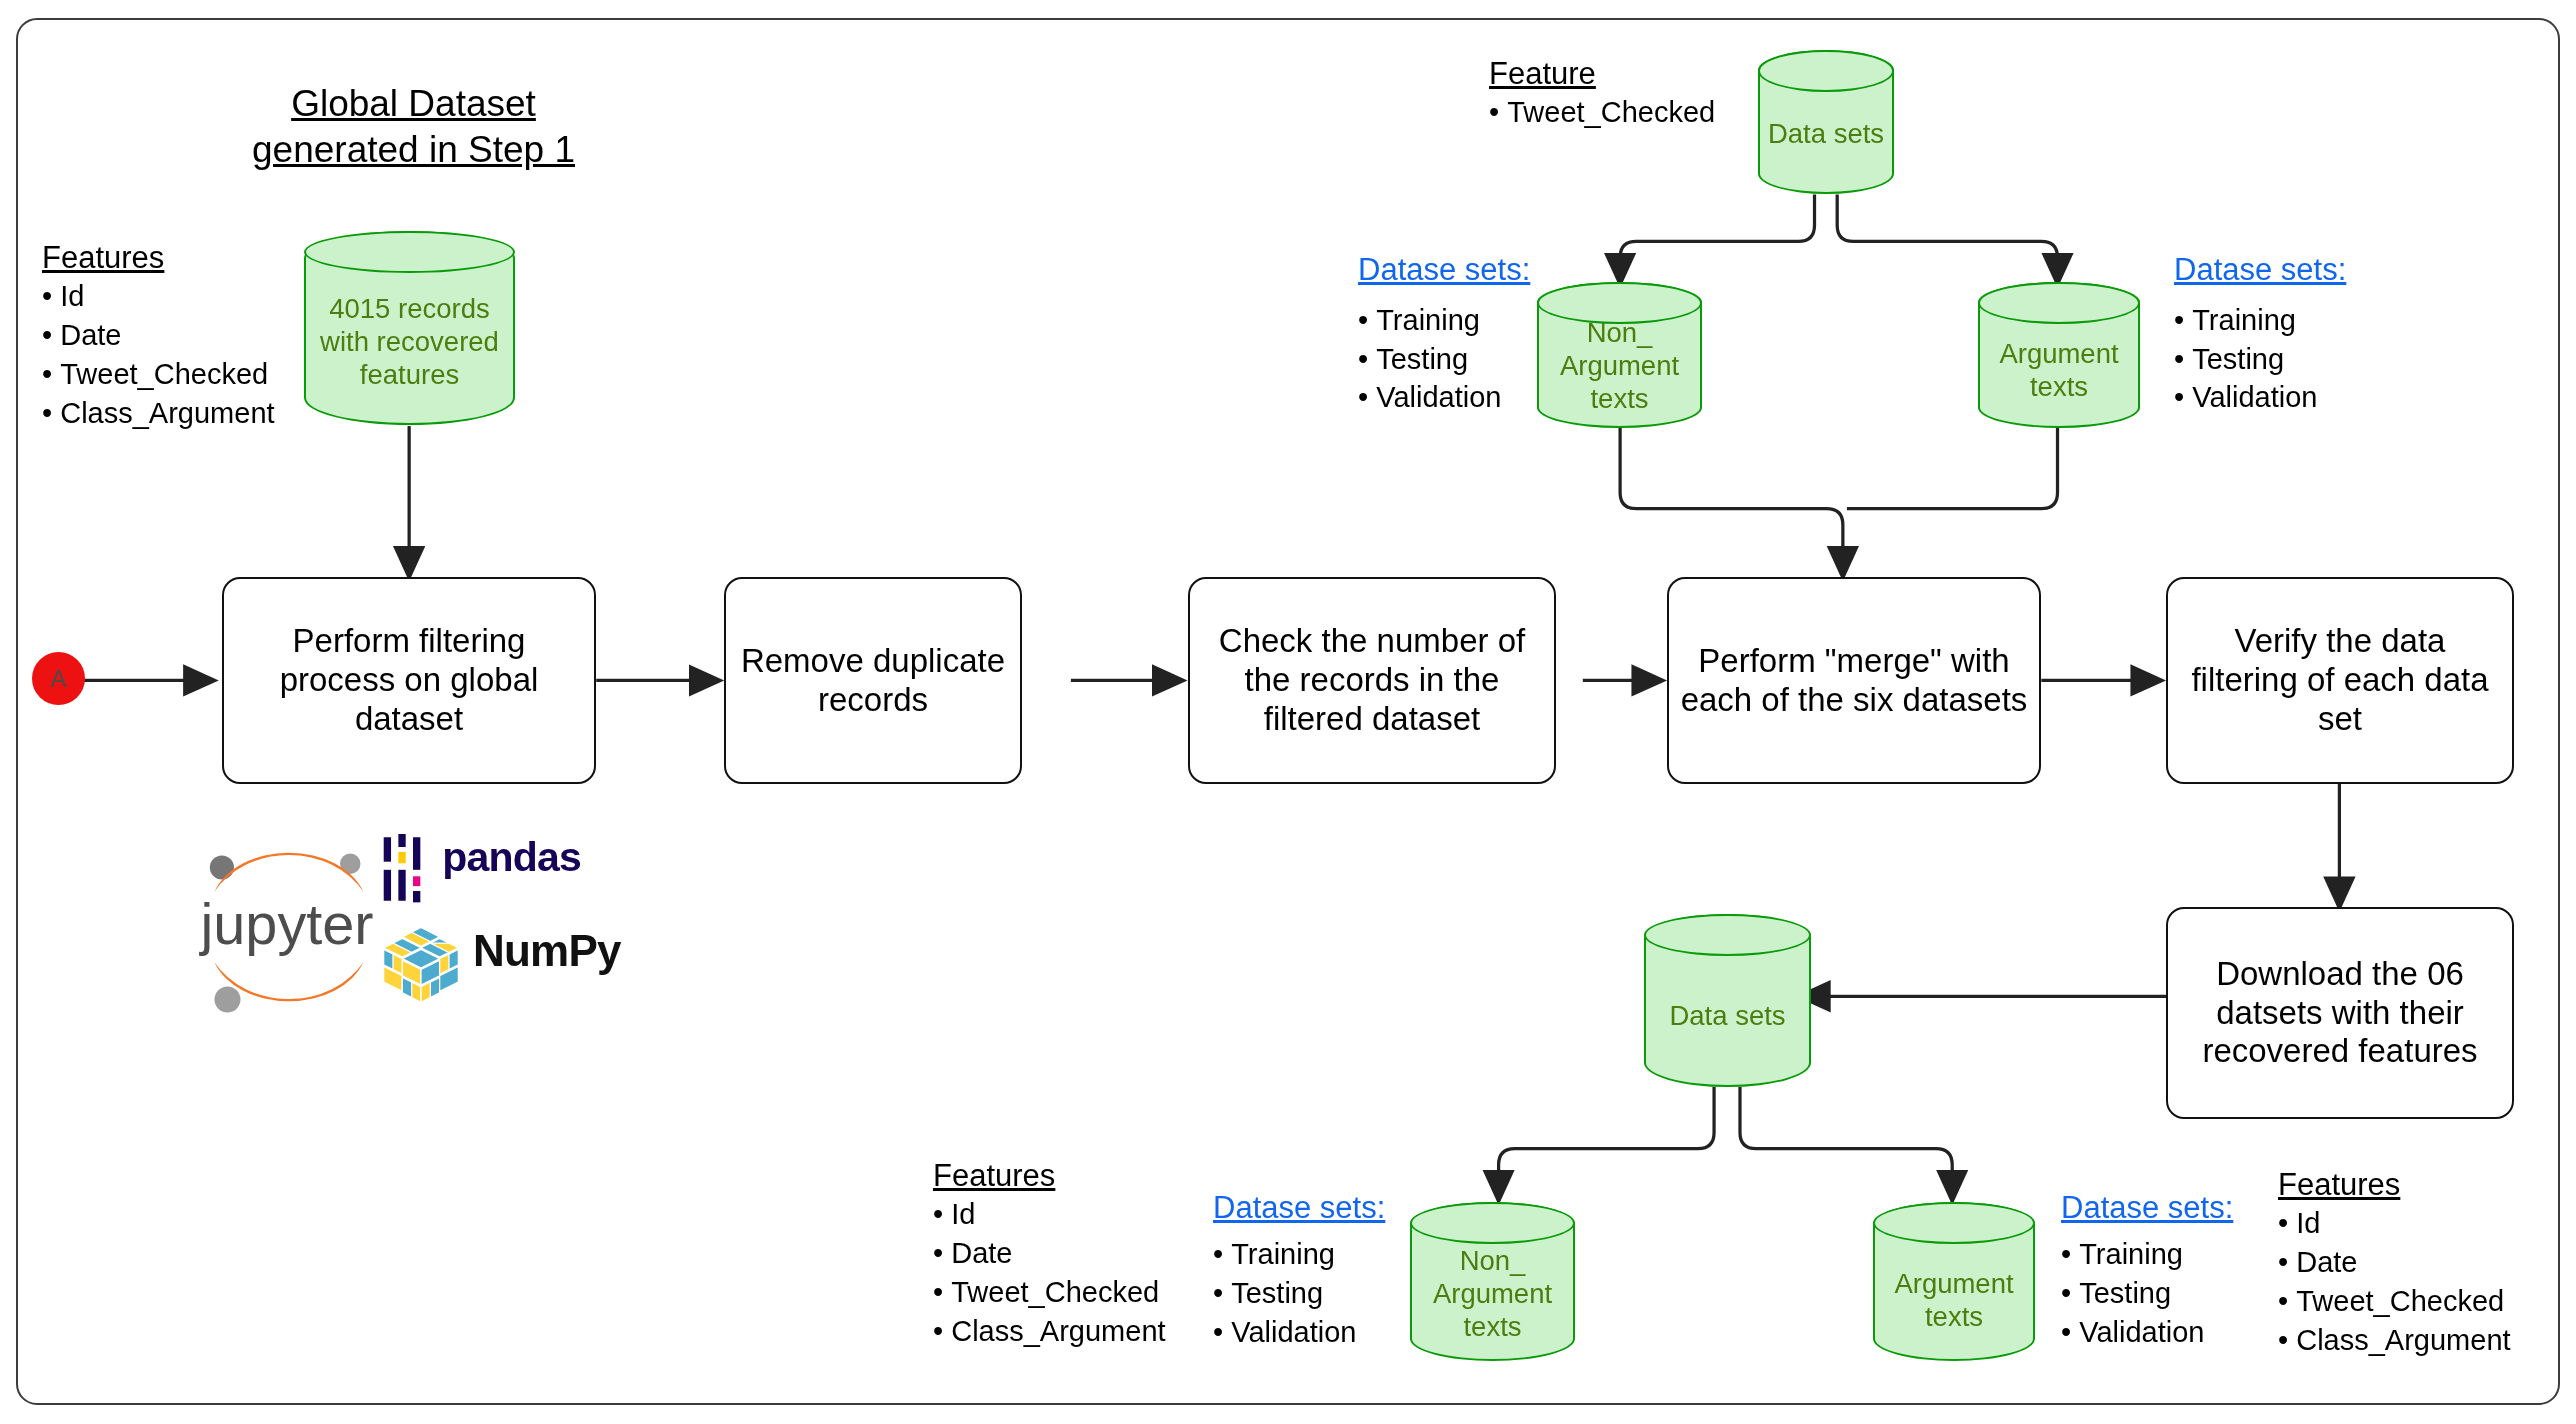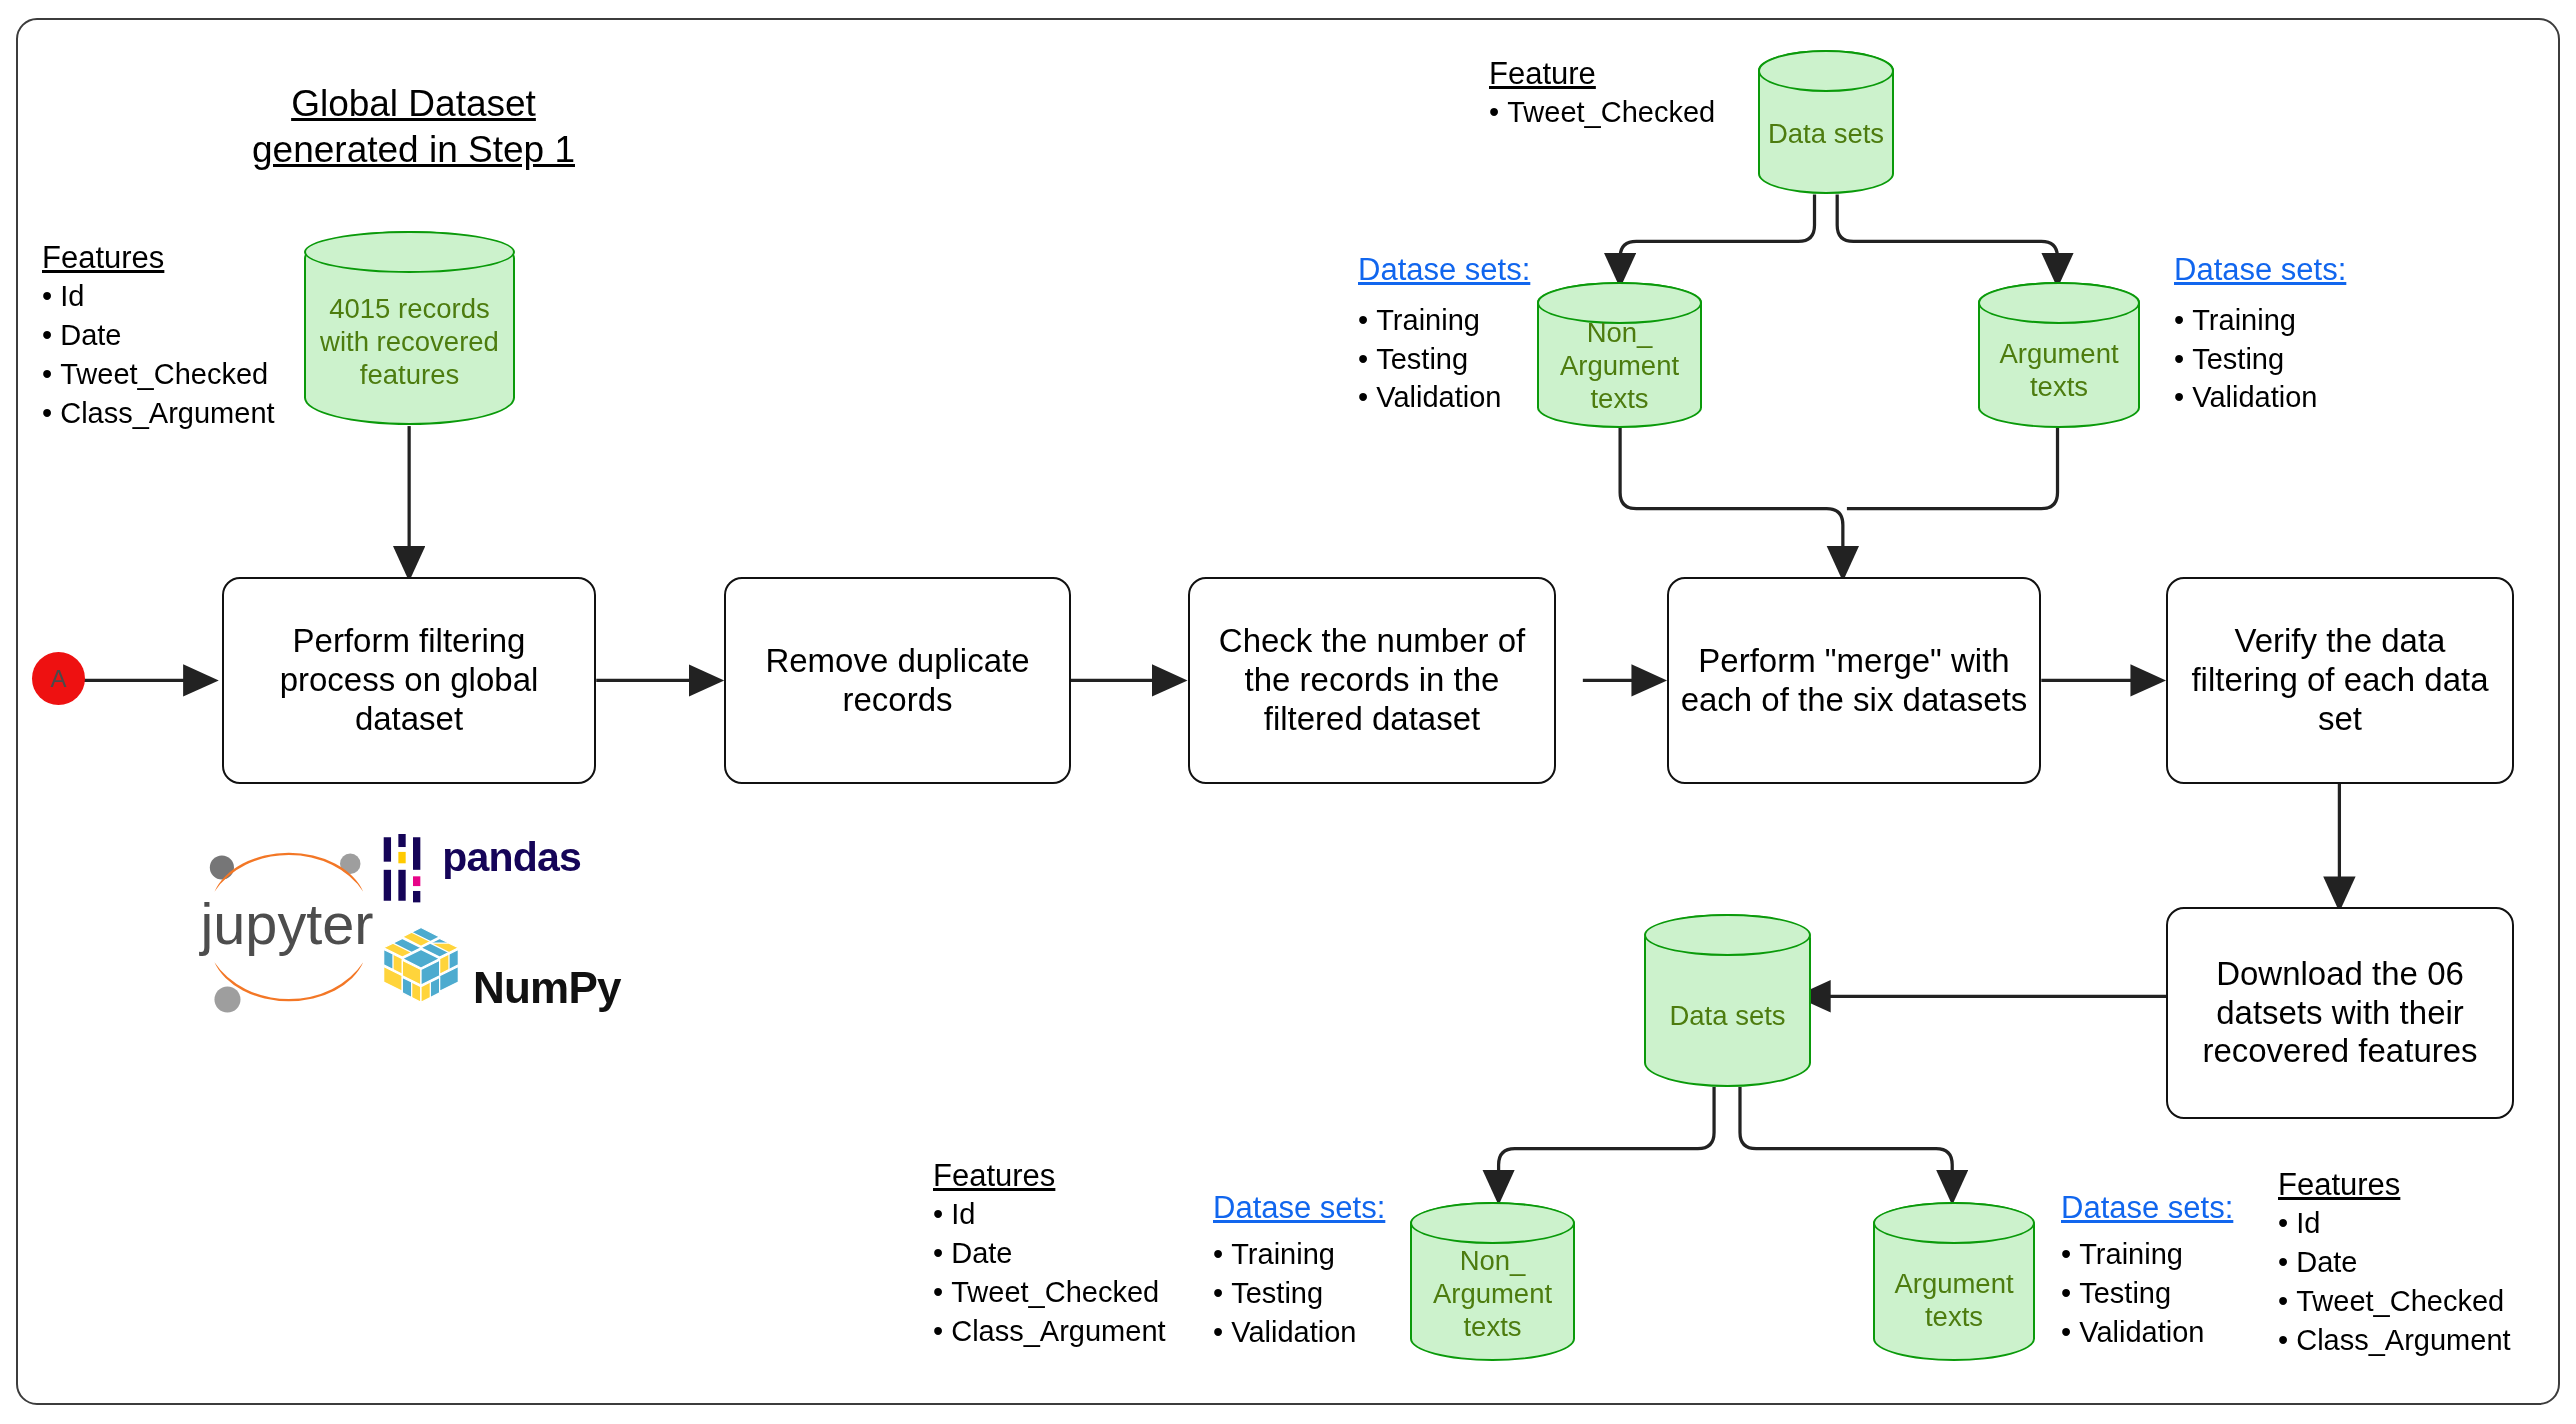--- a/index.html
+++ b/index.html
@@ -165,7 +165,7 @@
     <span>Perform filtering process on global dataset</span>
   </div>
 
-  <div class="node proc" style="left:724px;top:577px;width:347px;height:207px;">
+  <div class="node proc" style="left:724px;top:577px;width:298px;height:207px;">
     <span>Remove duplicate records</span>
   </div>
 

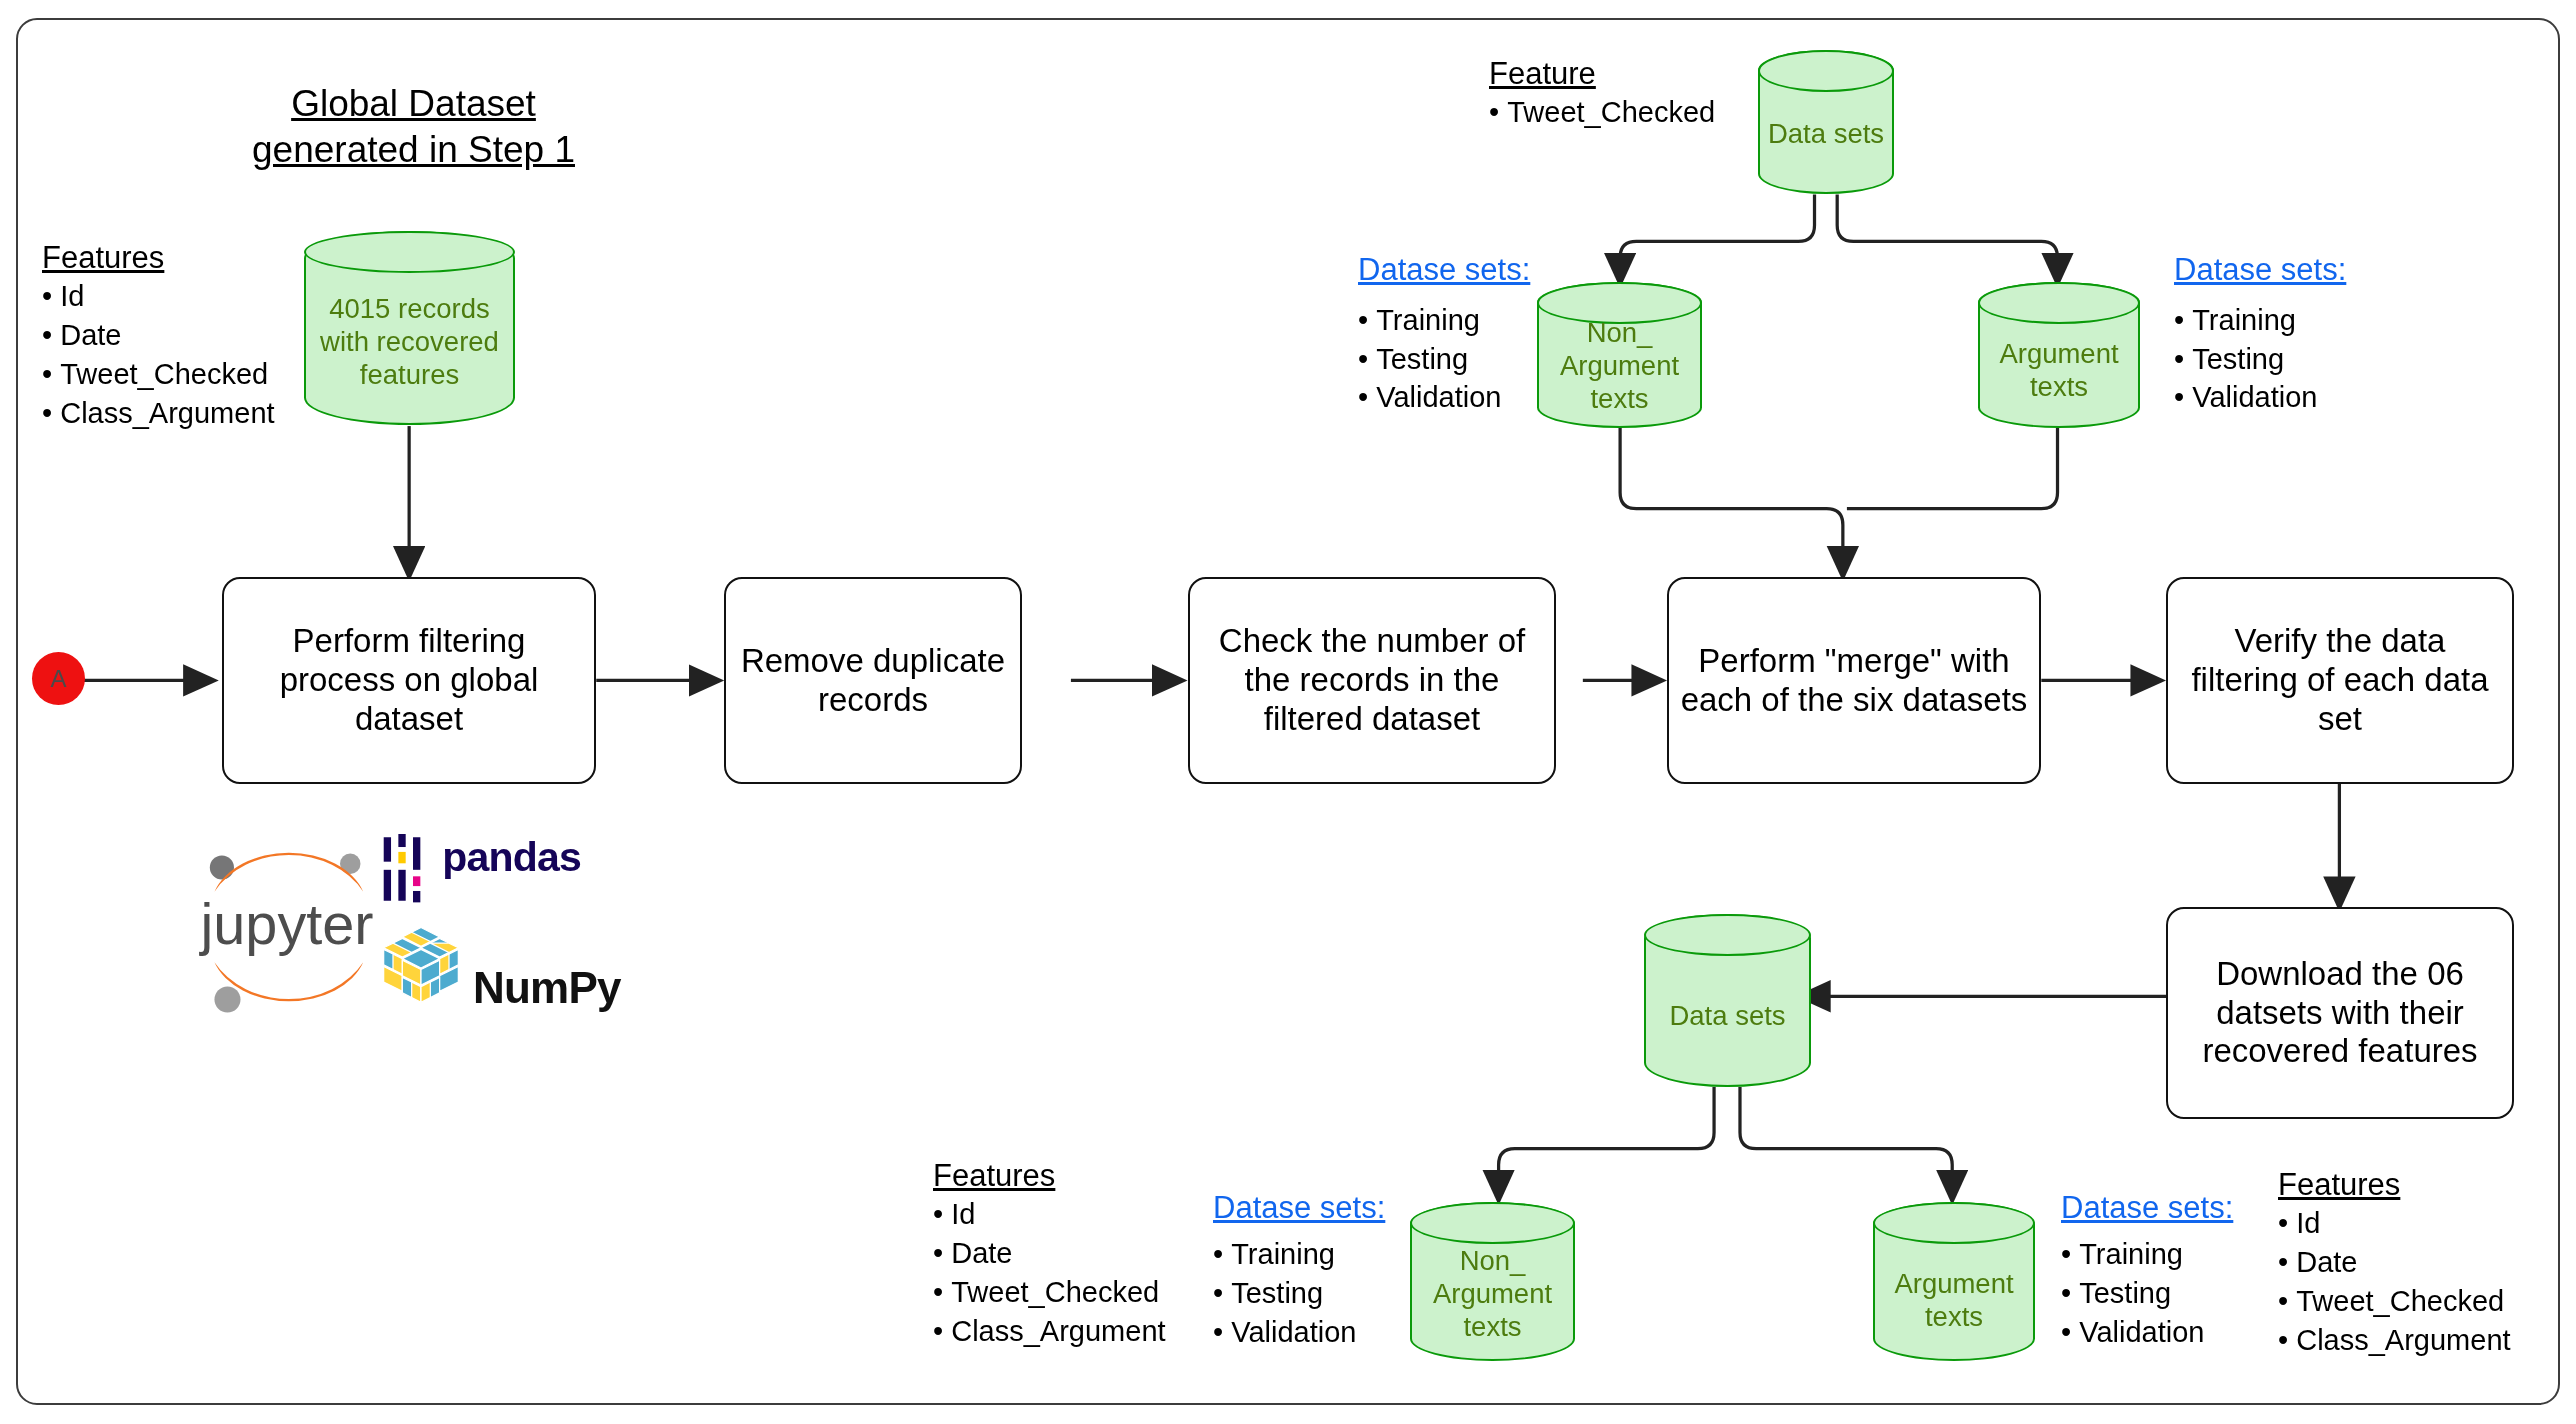--- a/index.html
+++ b/index.html
@@ -43,7 +43,7 @@
   .pandas-logo{position:absolute;display:flex;align-items:flex-start;gap:11.3px;}
   .pandas-mark{position:relative;width:49px;height:70px;}
   .pandas-word{font-size:41px;color:#150458;font-weight:bold;letter-spacing:-0.8px;}
-  .numpy-logo{position:absolute;display:flex;align-items:flex-end;gap:13px;}
+  .numpy-logo{position:absolute;display:flex;align-items:flex-start;gap:13px;}
   .numpy-word{font-size:44px;color:#111;font-weight:bold;letter-spacing:-0.8px;}
 </style>
 </head>

